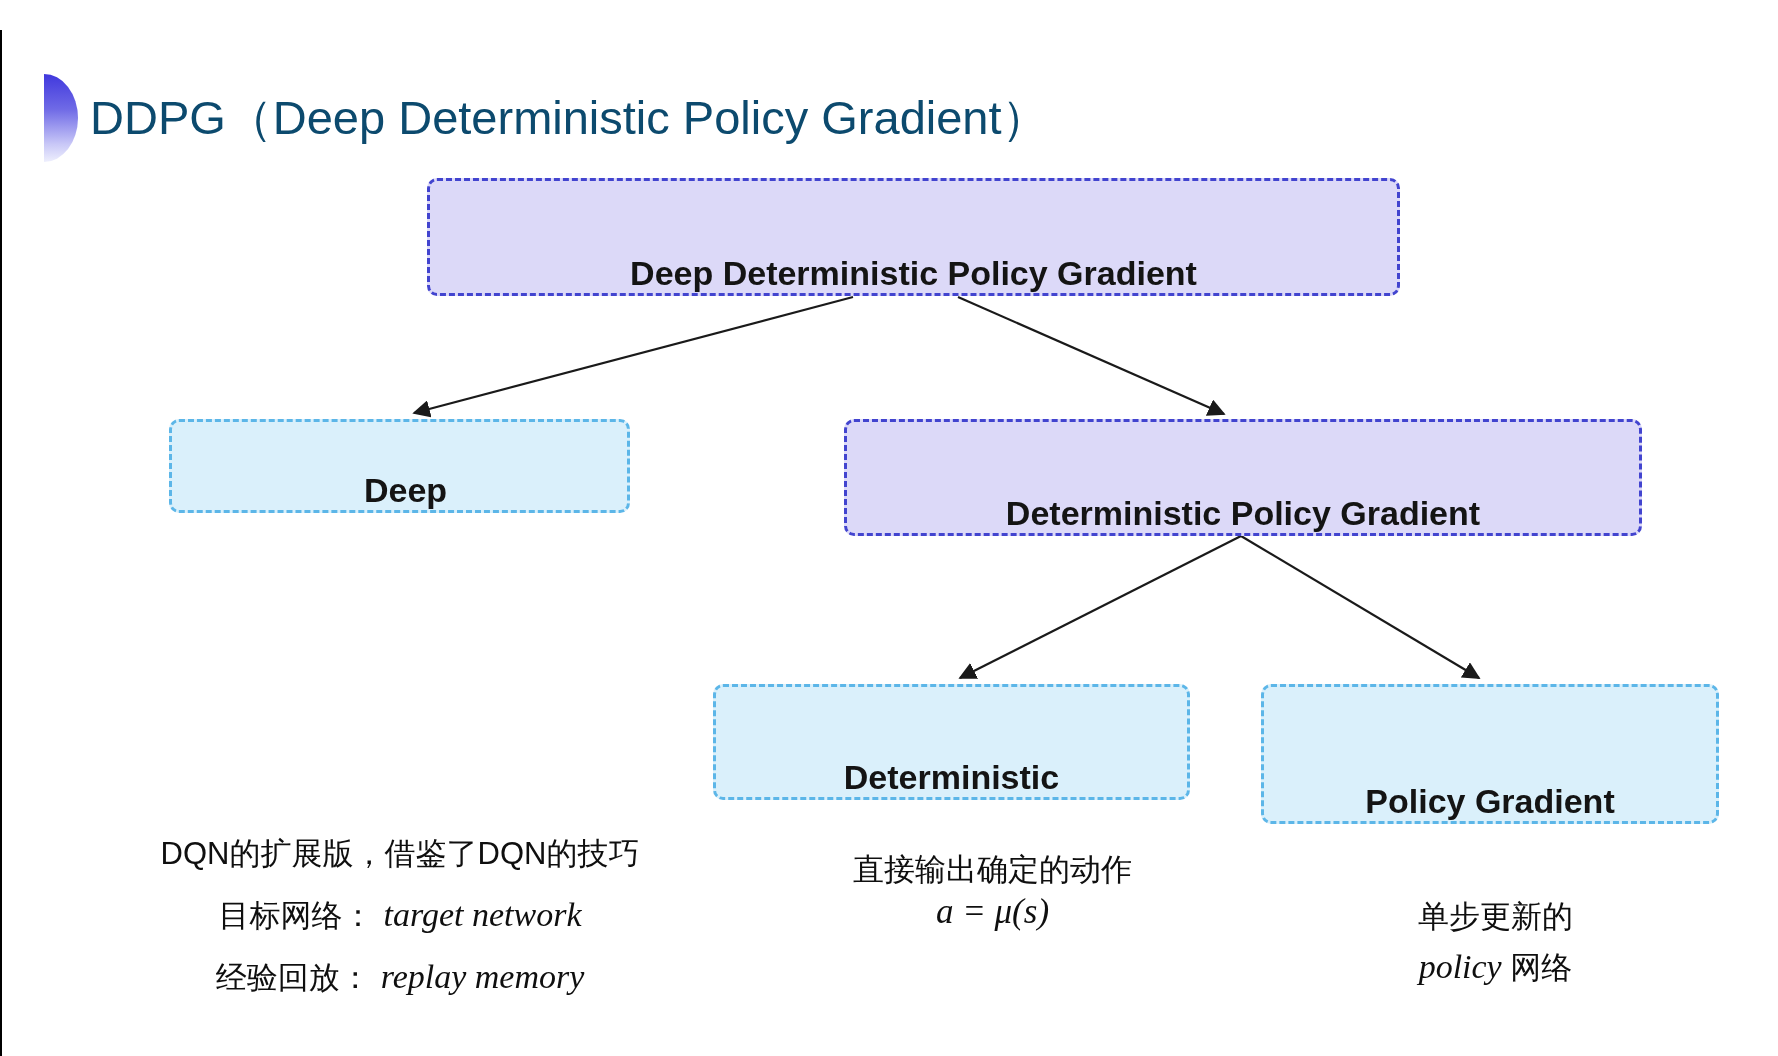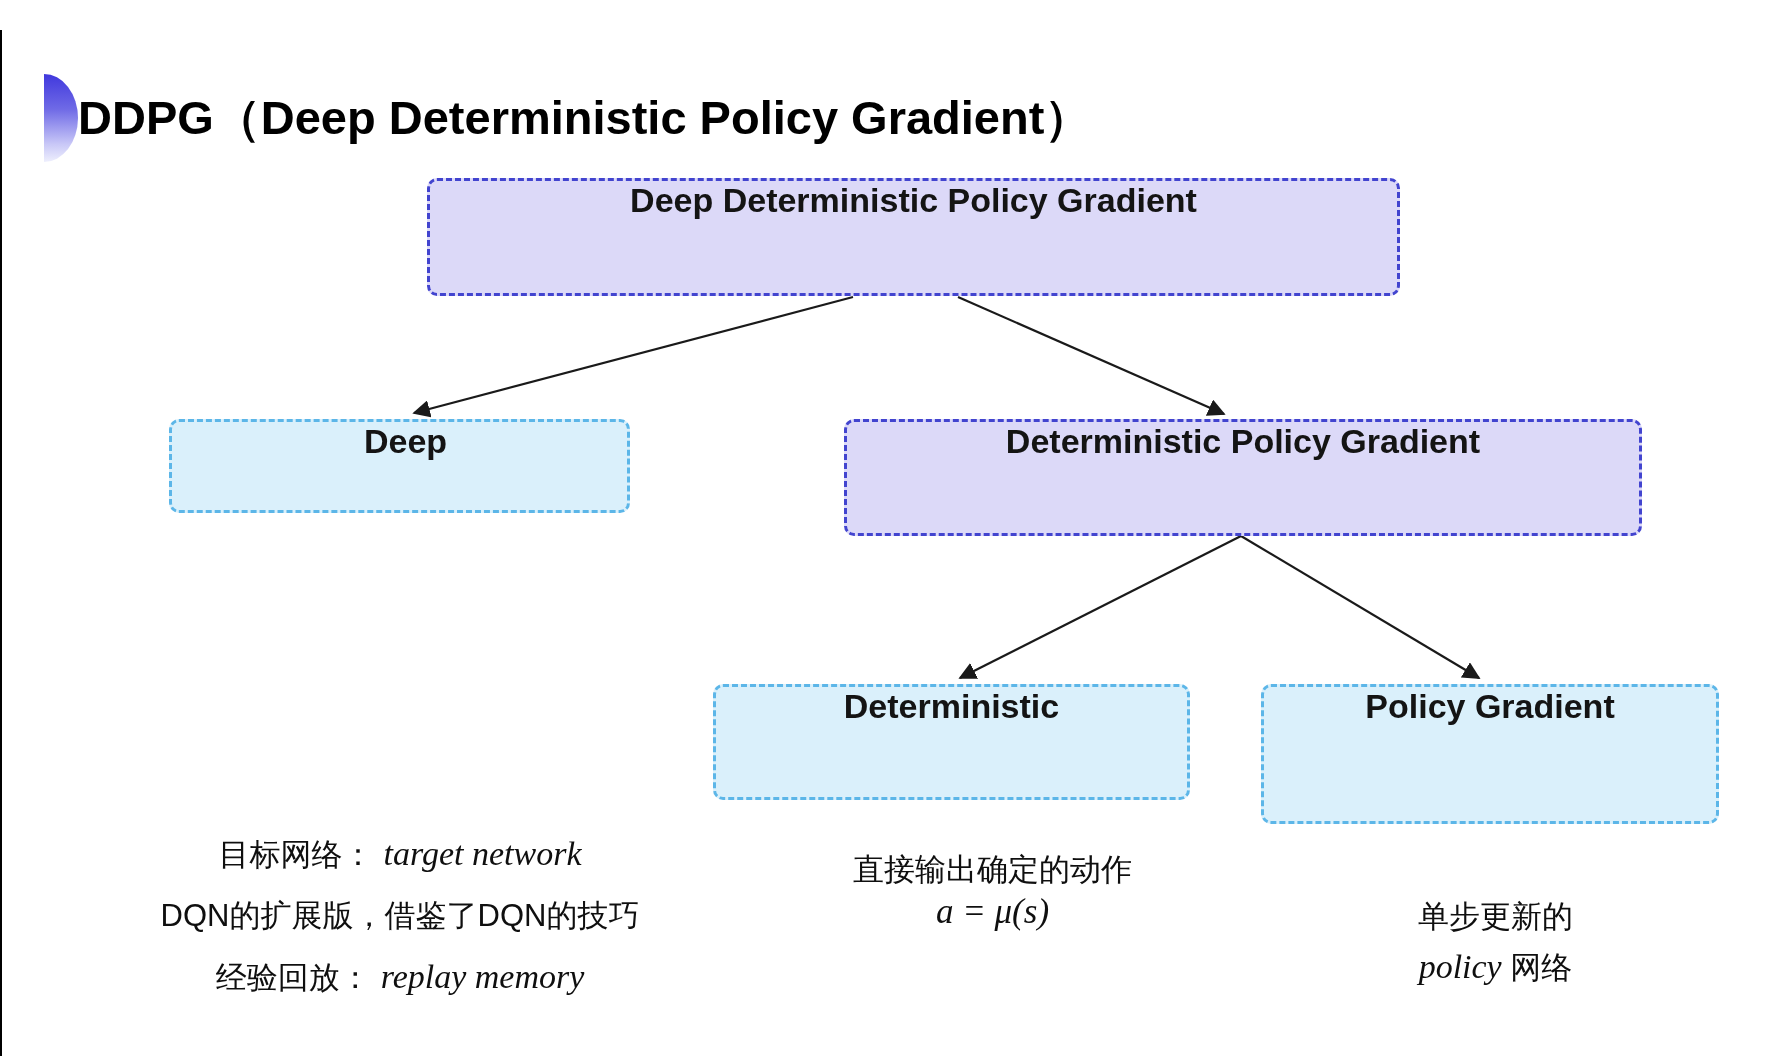--- a/index.html
+++ b/index.html
@@ -18,7 +18,7 @@
     background:linear-gradient(180deg,#4038dd 0%,#6f6ae6 40%,#c9c8f7 80%,#eeeffd 100%);
   }
   .title-text{
-    font-size:47px;font-weight:700;color:#000000;letter-spacing:0px;
+    margin-left:12px;font-size:47px;font-weight:400;color:#0c4a6e;letter-spacing:0px;
     white-space:nowrap;
   }
   

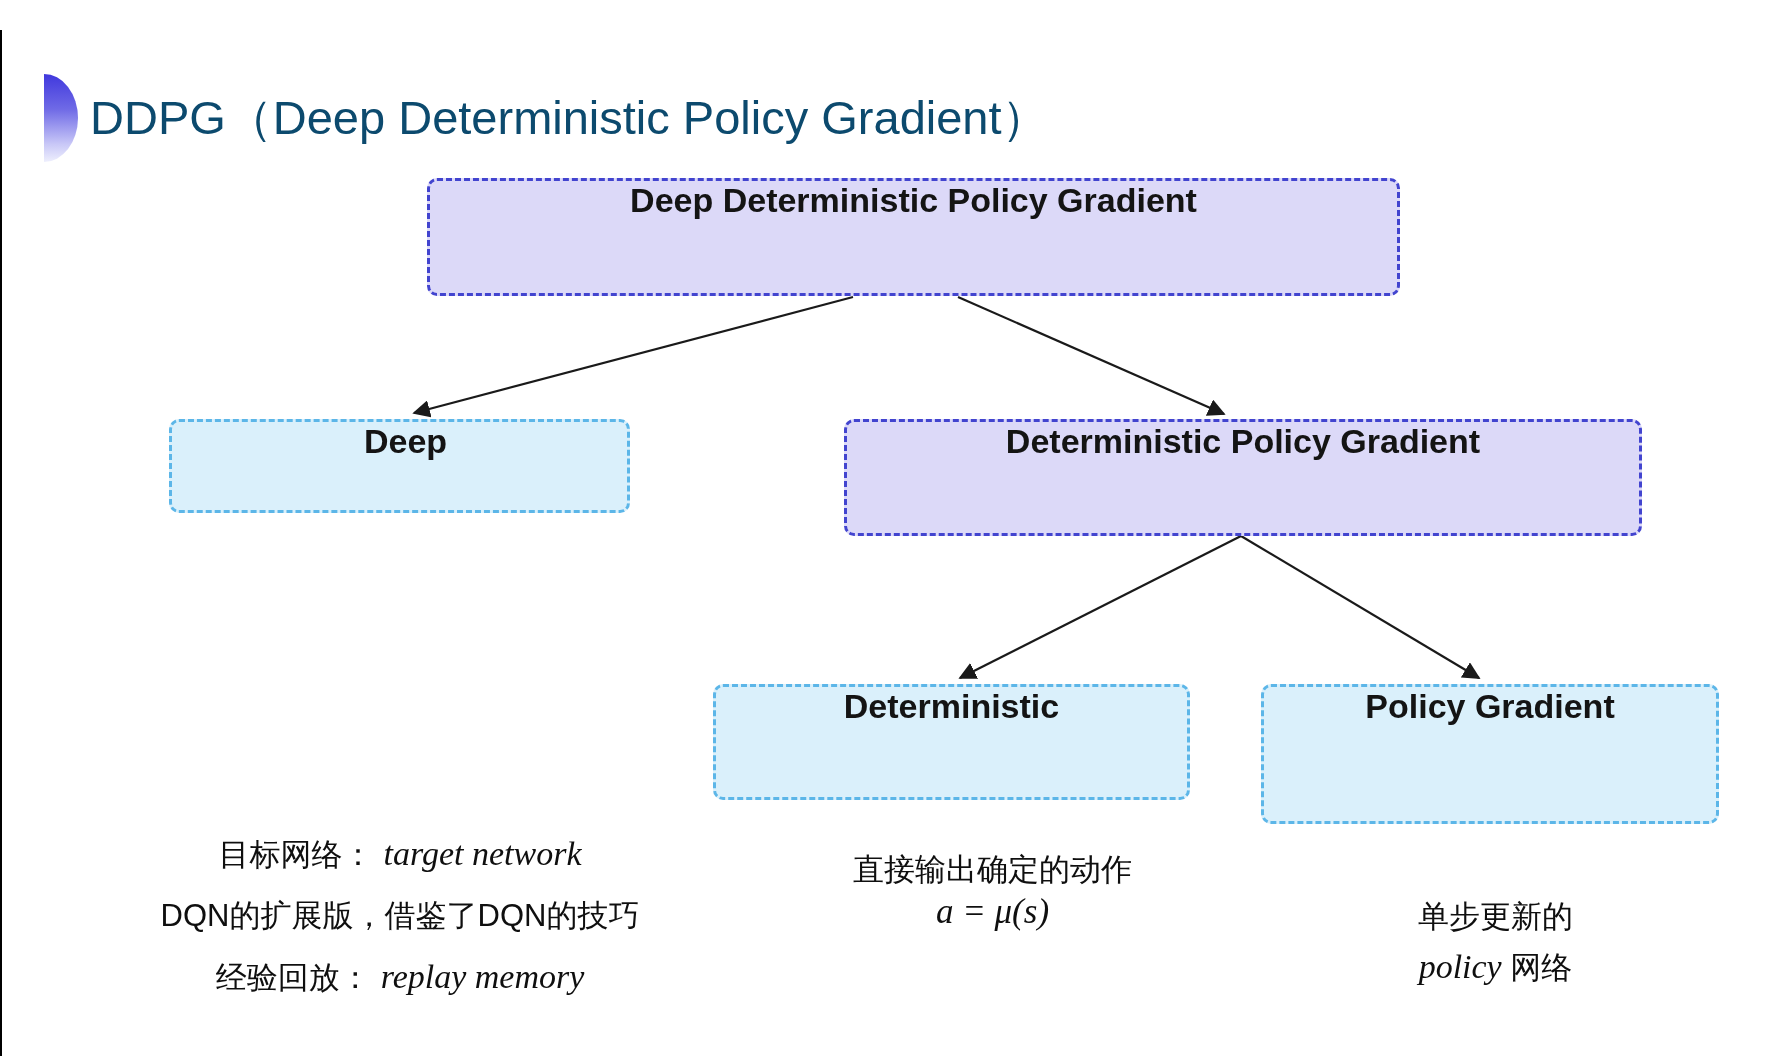--- a/index.html
+++ b/index.html
@@ -23,7 +23,7 @@
   }
   
   .node{
-    position:absolute;display:flex;align-items:flex-start;justify-content:center;
+    position:absolute;display:flex;align-items:flex-end;justify-content:center;
     border-radius:10px;font-size:34px;font-weight:600;color:#141414;
     text-align:center;box-sizing:border-box;
   }

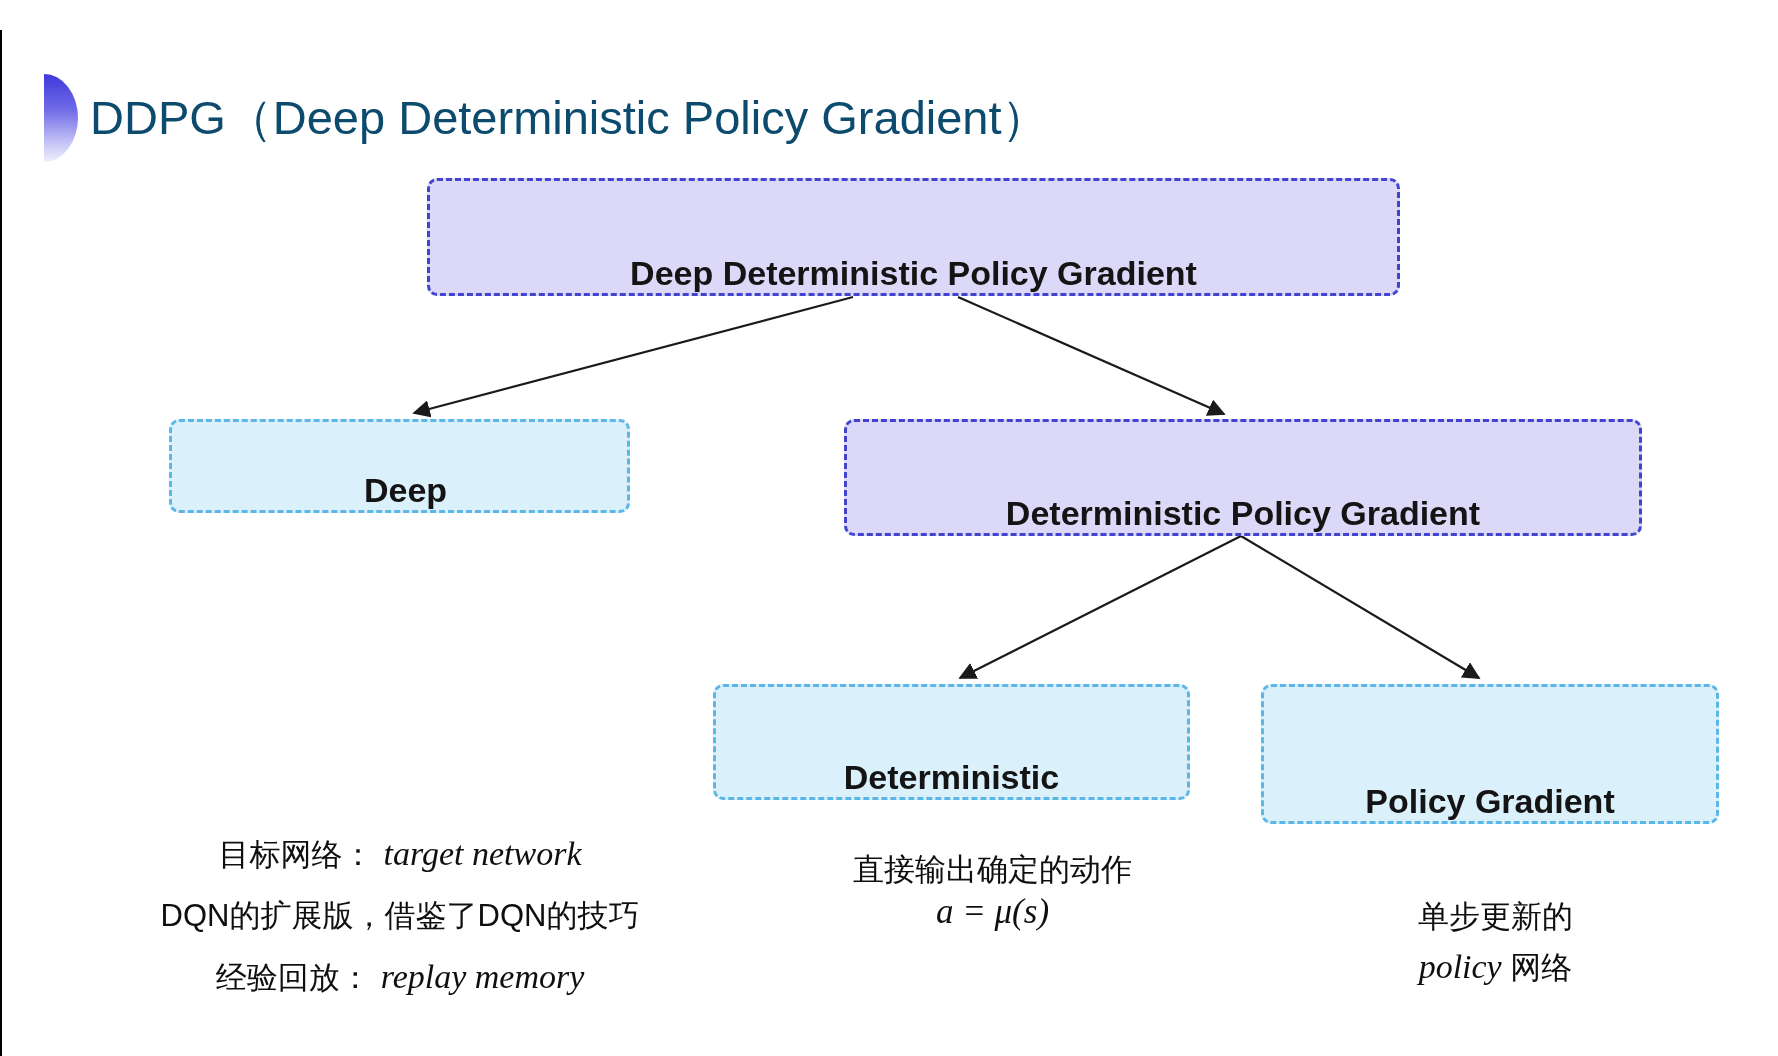--- a/index.html
+++ b/index.html
@@ -99,10 +99,10 @@
   </div>
 
   <div class="note note-deep">
+    <div class="line">DQN的扩展版，借鉴了DQN的技巧</div>
     <div class="line">
       <span class="label-cn">目标网络：</span><span class="term">target network</span>
     </div>
-    <div class="line">DQN的扩展版，借鉴了DQN的技巧</div>
     <div class="line">
       <span class="label-cn">经验回放：</span><span class="term">replay memory</span>
     </div>

